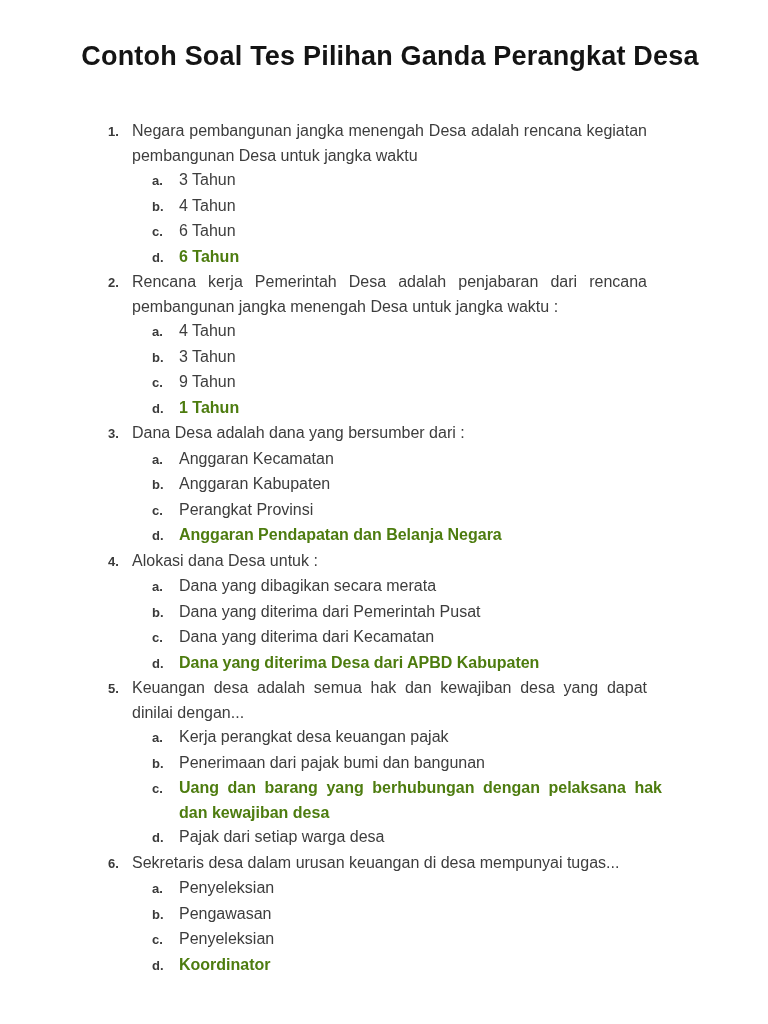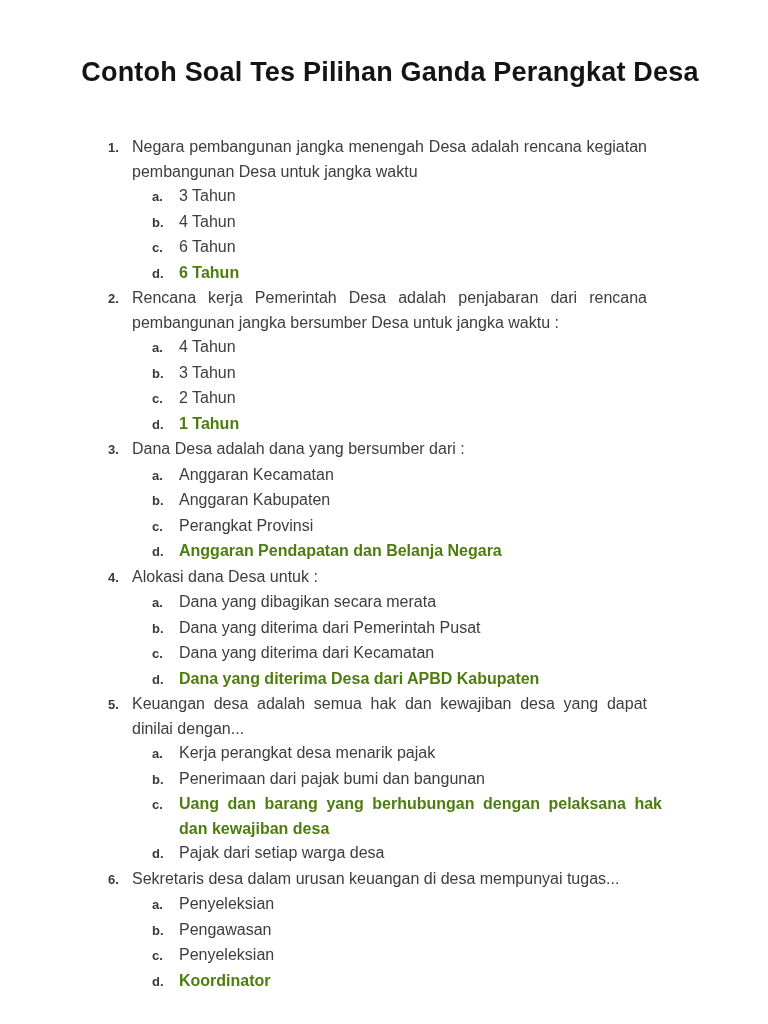--- a/index.html
+++ b/index.html
@@ -18,7 +18,7 @@
     box-sizing: border-box;
   }
   .title {
-    margin: 16px;
+    margin: 0;
     padding-top: 40px;
     text-align: center;
     font-size: 27px;

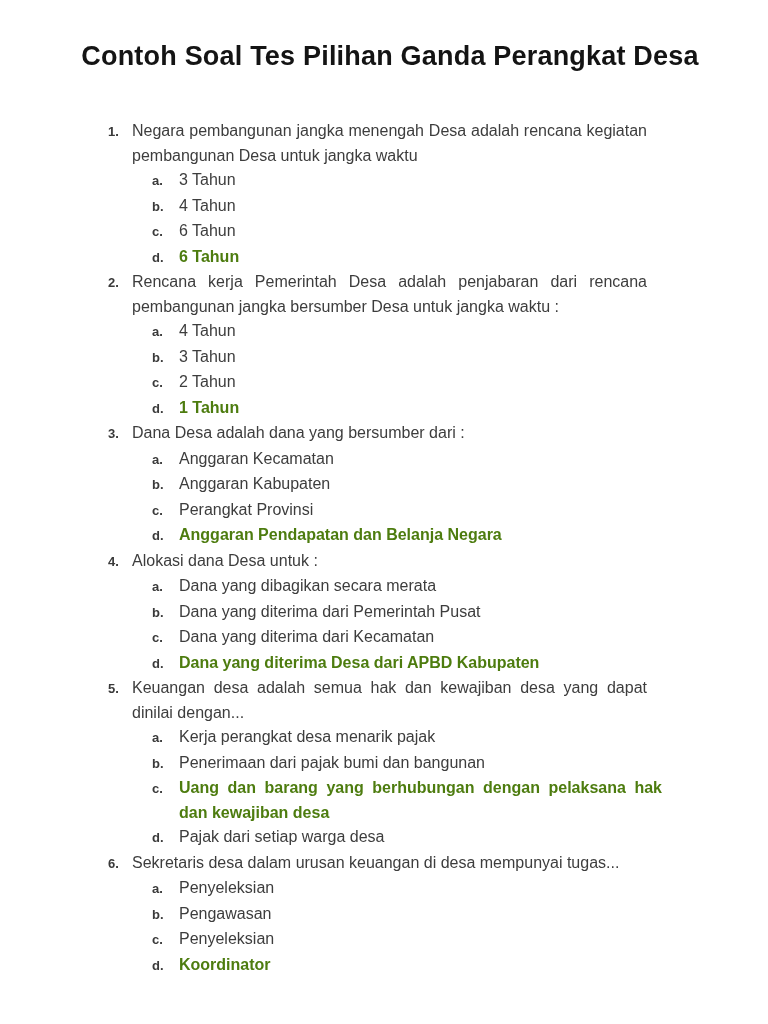--- a/index.html
+++ b/index.html
@@ -107,7 +107,7 @@
     <div class="question">
       <div class="q-row">
         <span class="q-num">2.</span>
-        <div class="q-text">Rencana kerja Pemerintah Desa adalah penjabaran dari rencana pembangunan jangka bersumber Desa untuk jangka waktu :</div>
+        <div class="q-text">Rencana kerja Pemerintah Desa adalah penjabaran dari rencana pembangunan jangka menengah Desa untuk jangka waktu :</div>
       </div>
       <div class="options">
         <div class="option">

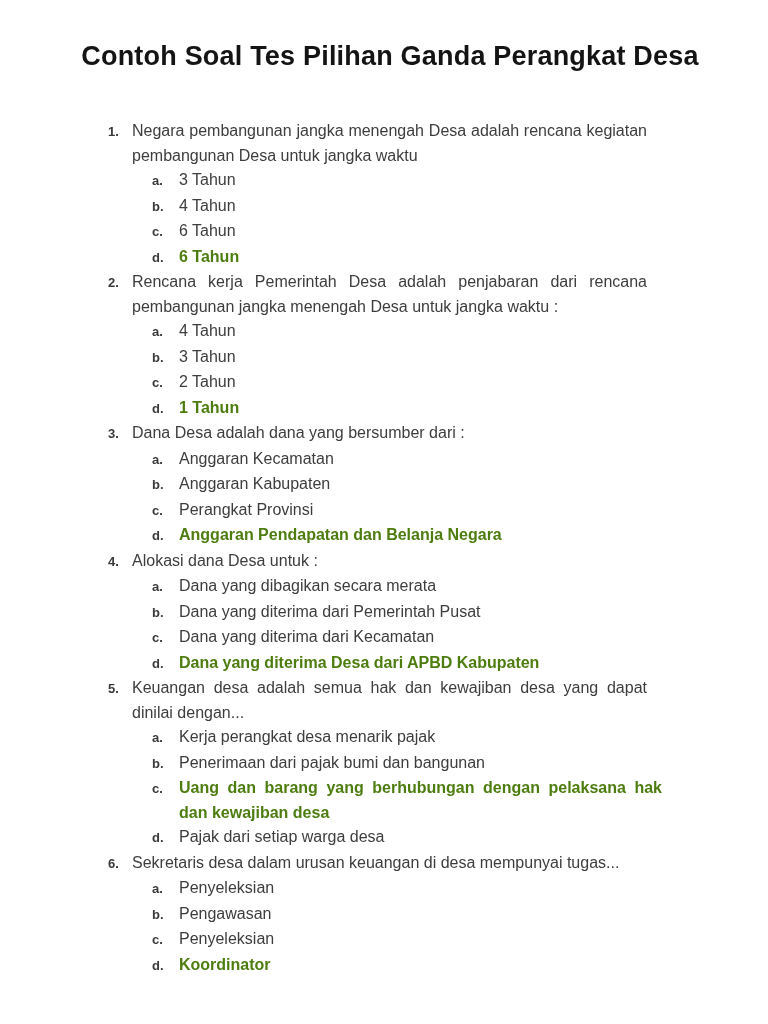--- a/index.html
+++ b/index.html
@@ -120,7 +120,7 @@
         </div>
         <div class="option">
           <span class="opt-letter">c.</span>
-          <div class="opt-text">2 Tahun</div>
+          <div class="opt-text">9 Tahun</div>
         </div>
         <div class="option bold">
           <span class="opt-letter">d.</span>

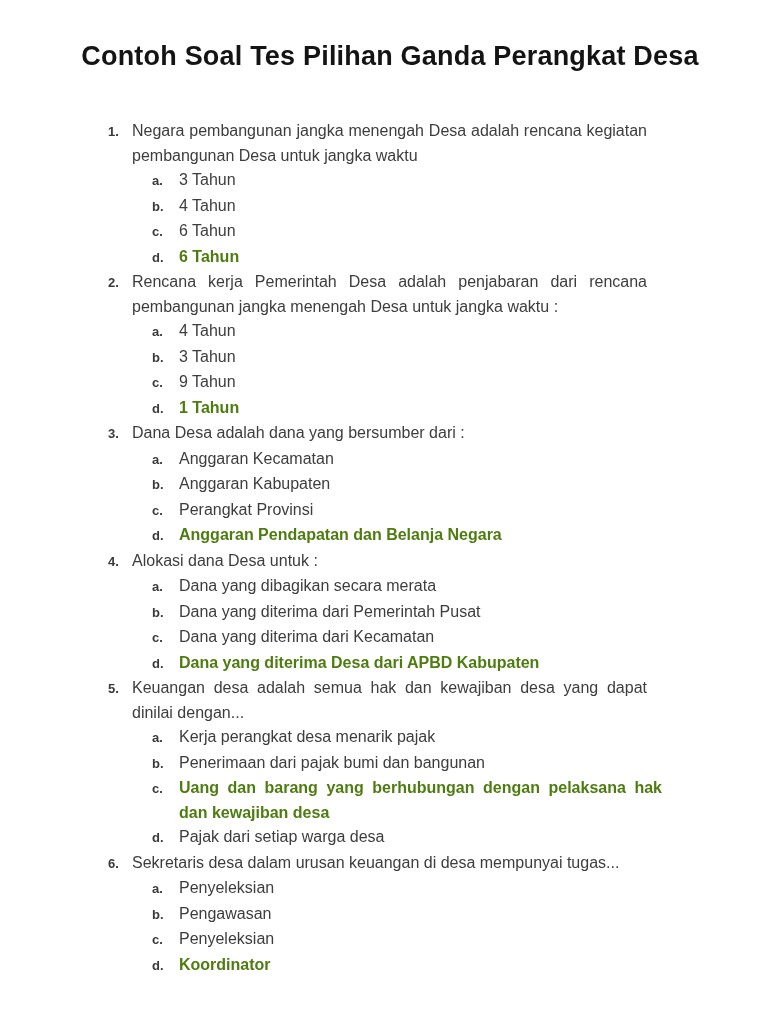--- a/index.html
+++ b/index.html
@@ -187,7 +187,7 @@
       <div class="options">
         <div class="option">
           <span class="opt-letter">a.</span>
-          <div class="opt-text">Kerja perangkat desa menarik pajak</div>
+          <div class="opt-text">Kerja perangkat desa keuangan pajak</div>
         </div>
         <div class="option">
           <span class="opt-letter">b.</span>

